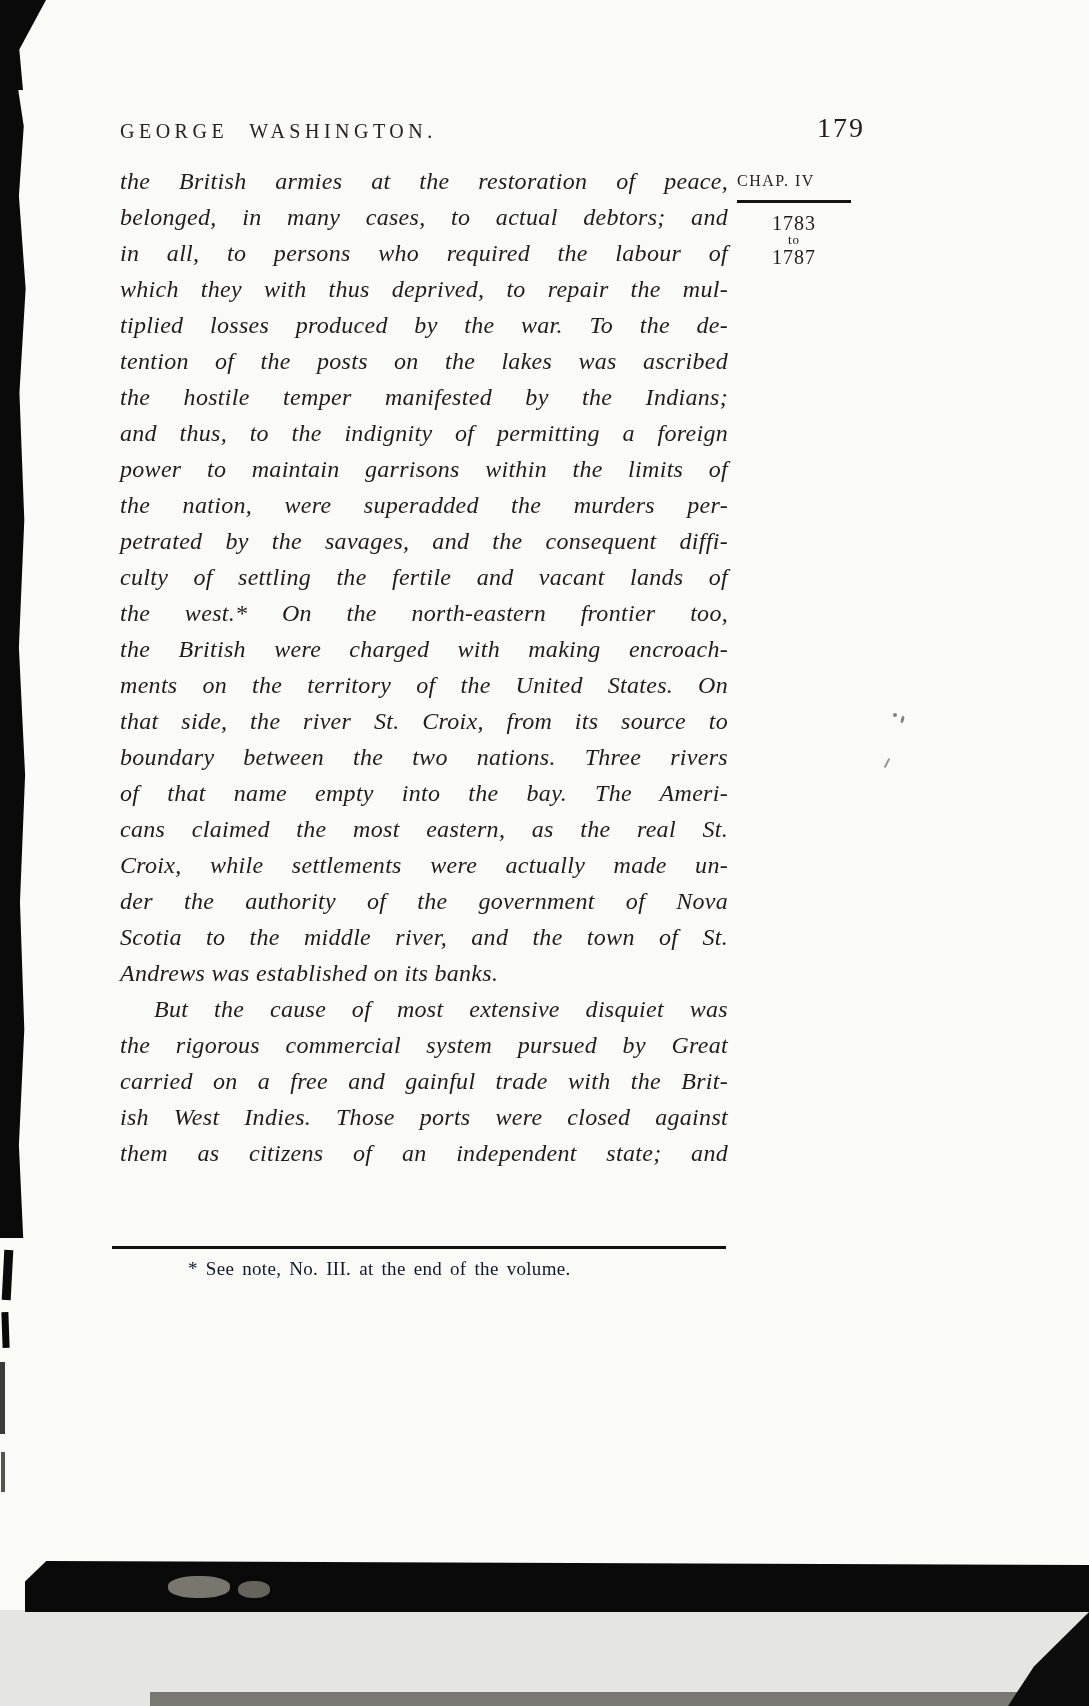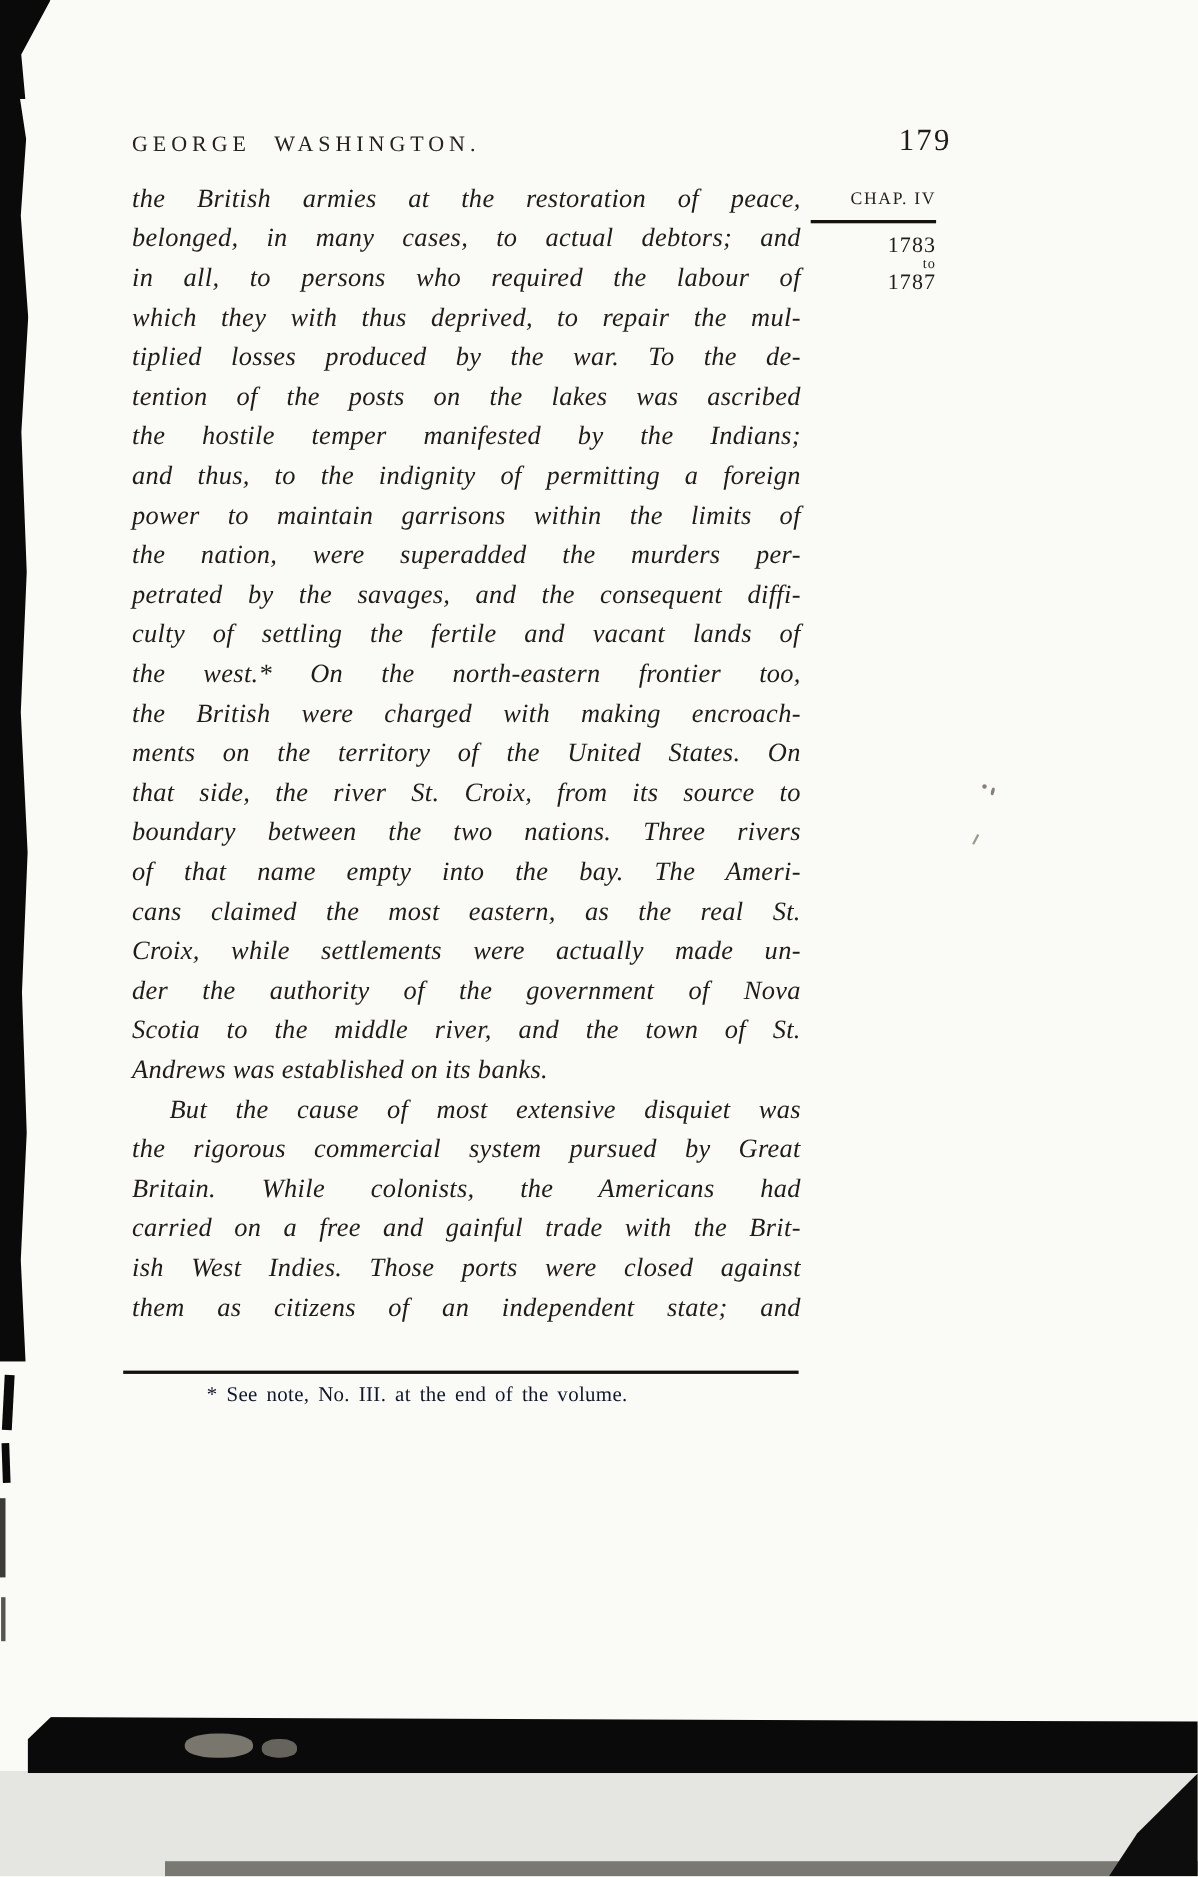--- a/index.html
+++ b/index.html
@@ -56,7 +56,7 @@
   .chapter {
     font-size: 16px;
     letter-spacing: 1.5px;
-    text-align: right;
+    text-align: left;
     color: #26221c;
   }
   .chapter-rule {

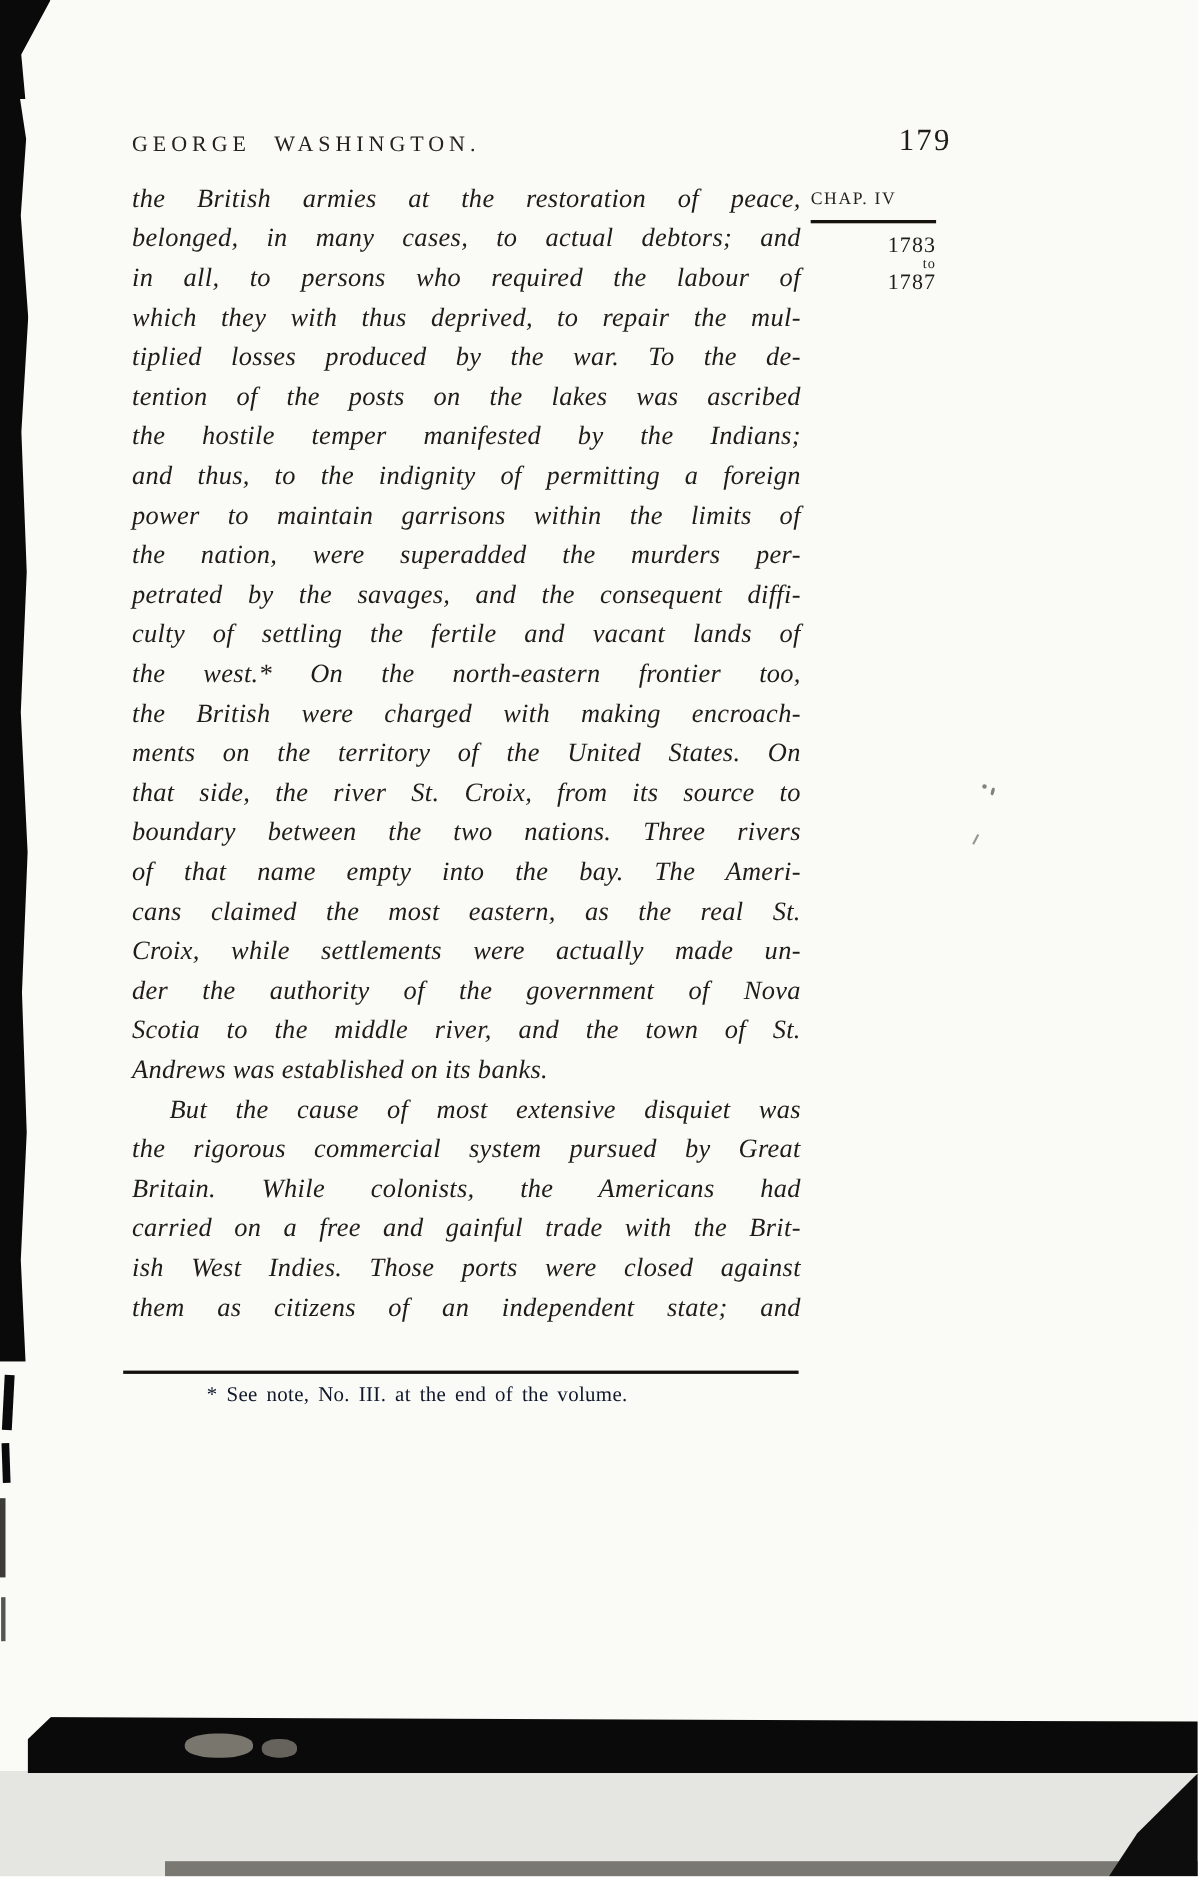--- a/index.html
+++ b/index.html
@@ -66,7 +66,7 @@
   }
   .years {
     margin-top: 9px;
-    text-align: right;
+    text-align: center;
     font-size: 20px;
     line-height: 22px;
     letter-spacing: 1px;

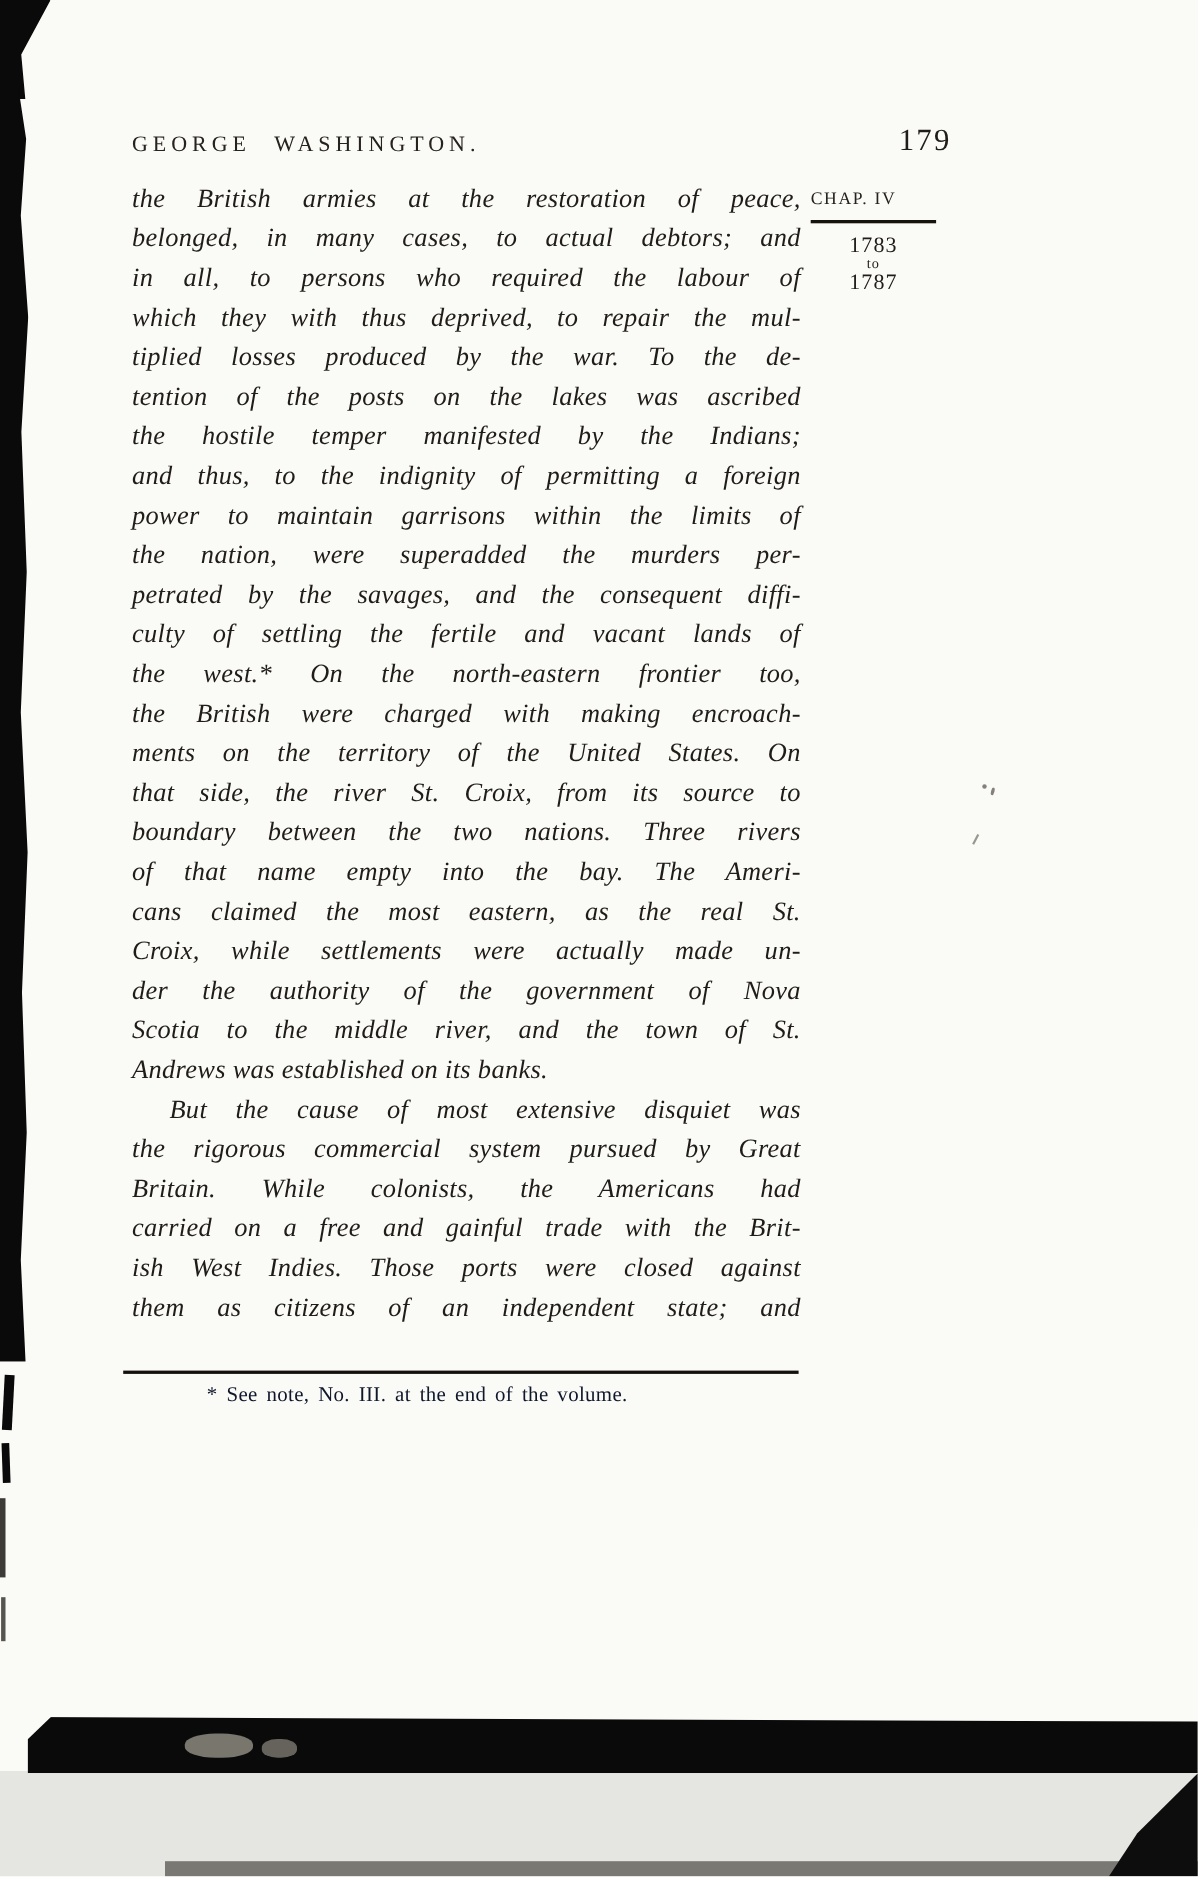--- a/index.html
+++ b/index.html
@@ -192,7 +192,6 @@
     <div class="line flush">Andrews was established on its banks.</div>
     <div class="line indent">But the cause of most extensive disquiet was</div>
     <div class="line">the rigorous commercial system pursued by Great</div>
-    <div class="line">Britain.   While colonists, the Americans had</div>
     <div class="line">carried on a free and gainful trade with the Brit-</div>
     <div class="line">ish West Indies.  Those ports were closed against</div>
     <div class="line">them as citizens of an independent state; and</div>

